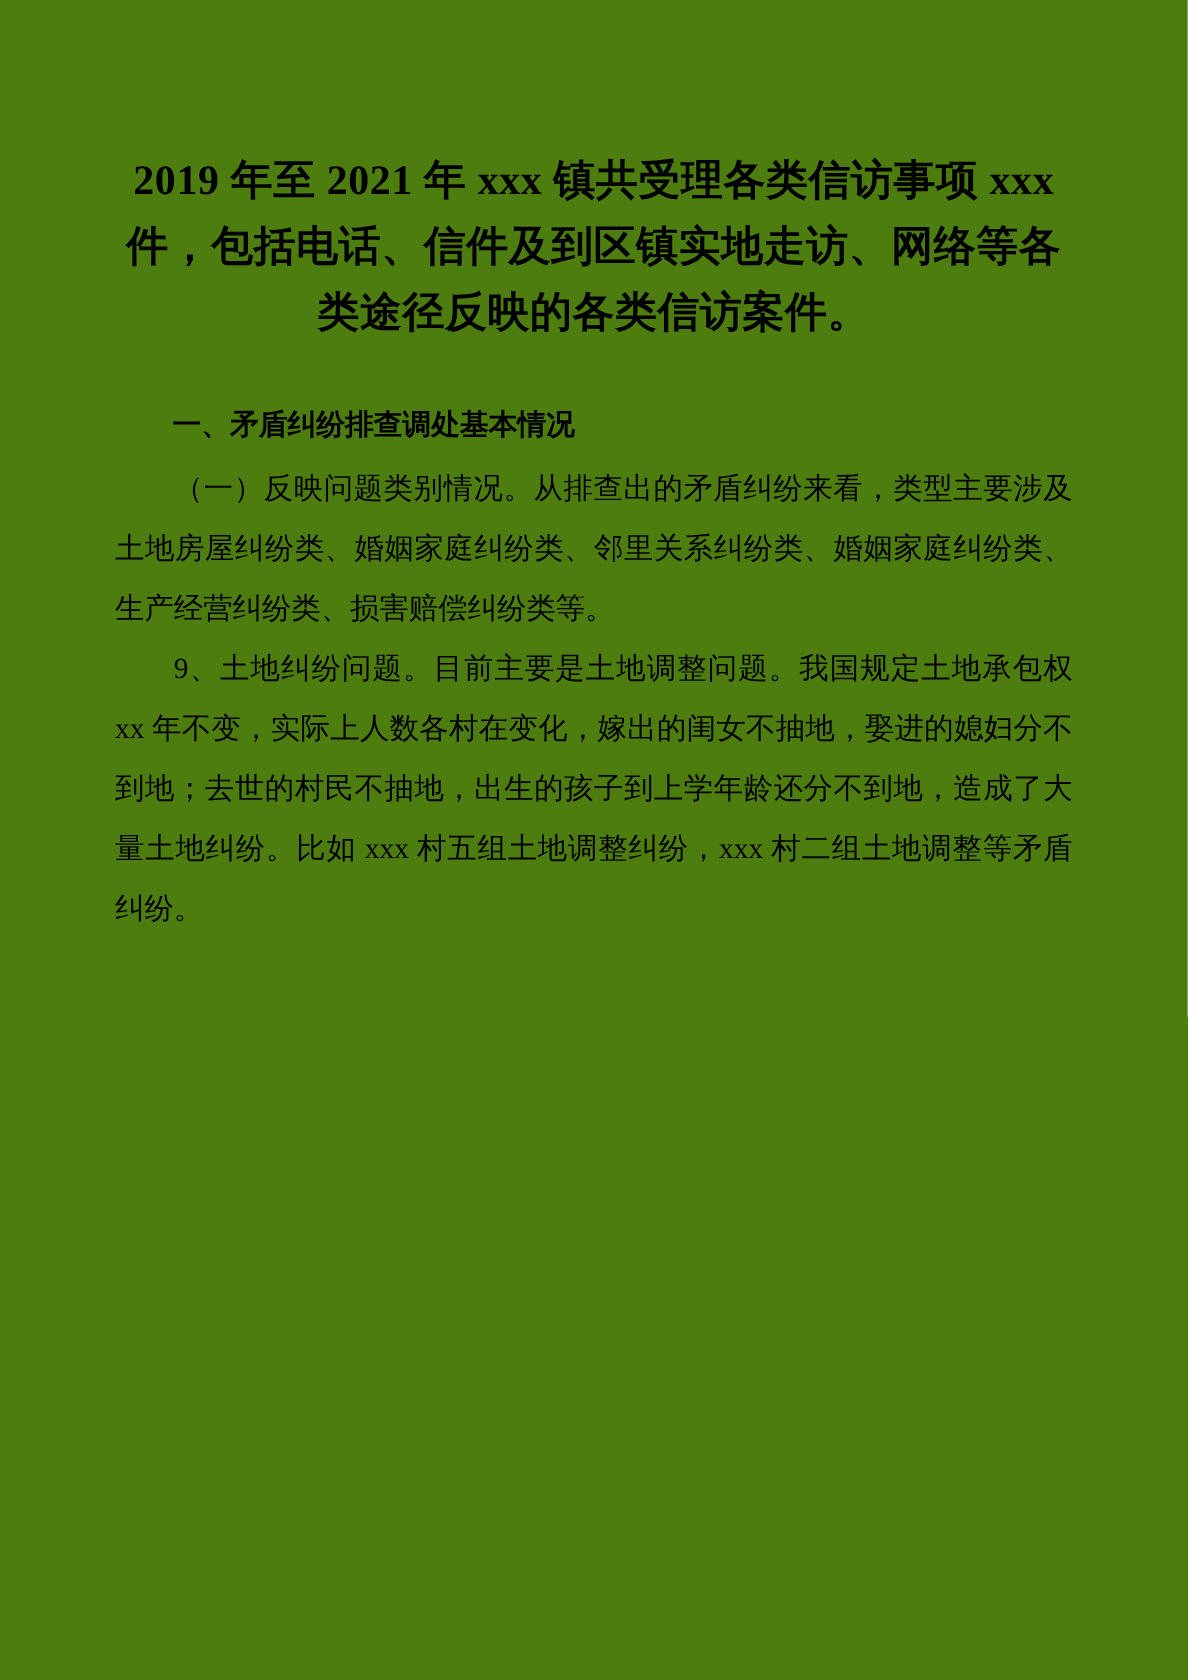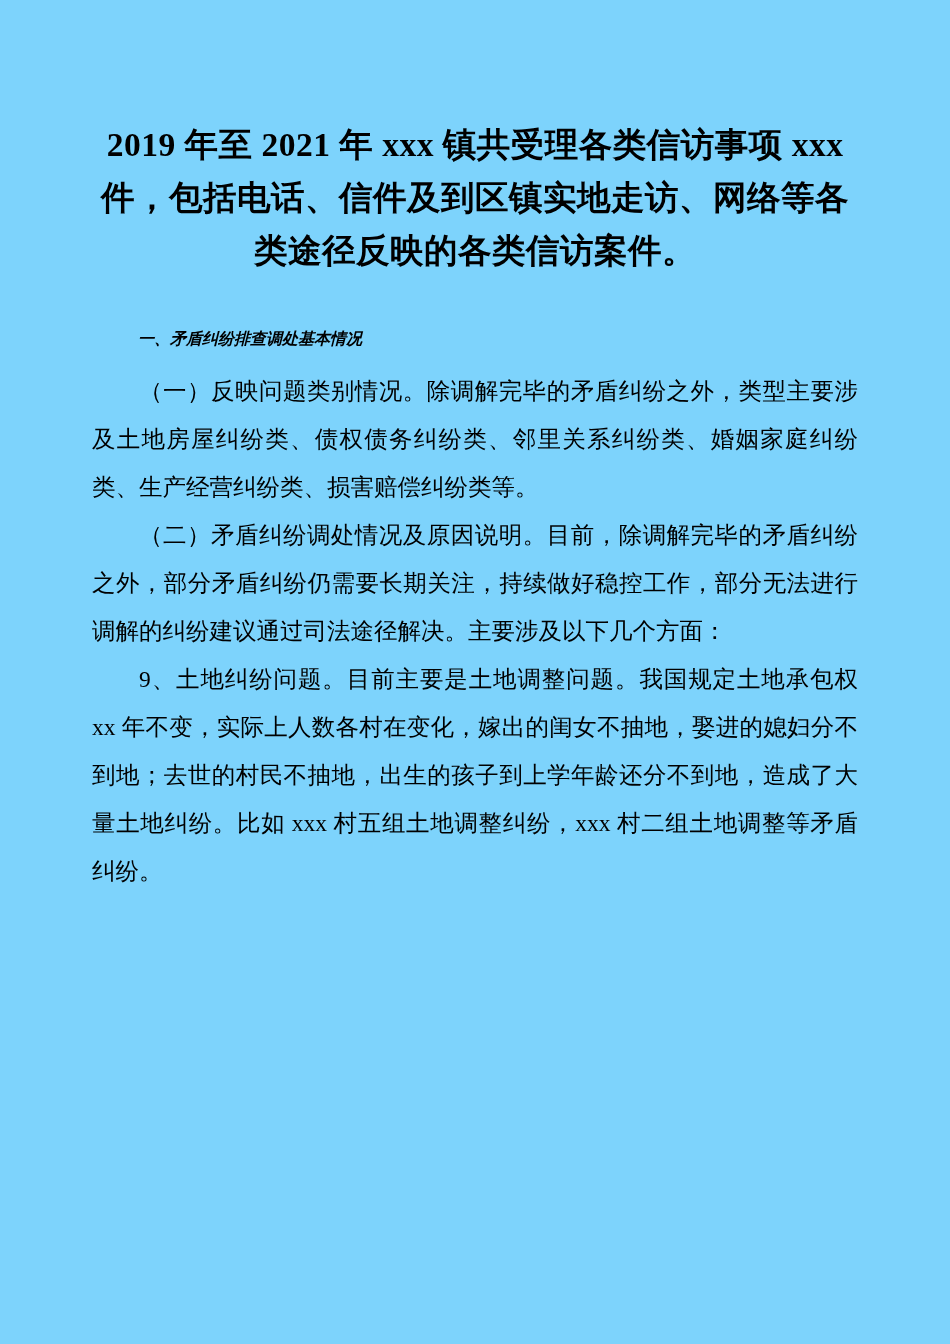--- a/index.html
+++ b/index.html
@@ -18,7 +18,7 @@
     min-height: 1344px;
     box-sizing: border-box;
     padding: 118px 92px 40px 92px;
-    background: #7dd3fc;
+    background: #4d7c0f;
   }
   .doc-title {
     font-family: "Liberation Serif", "DejaVu Serif", serif;

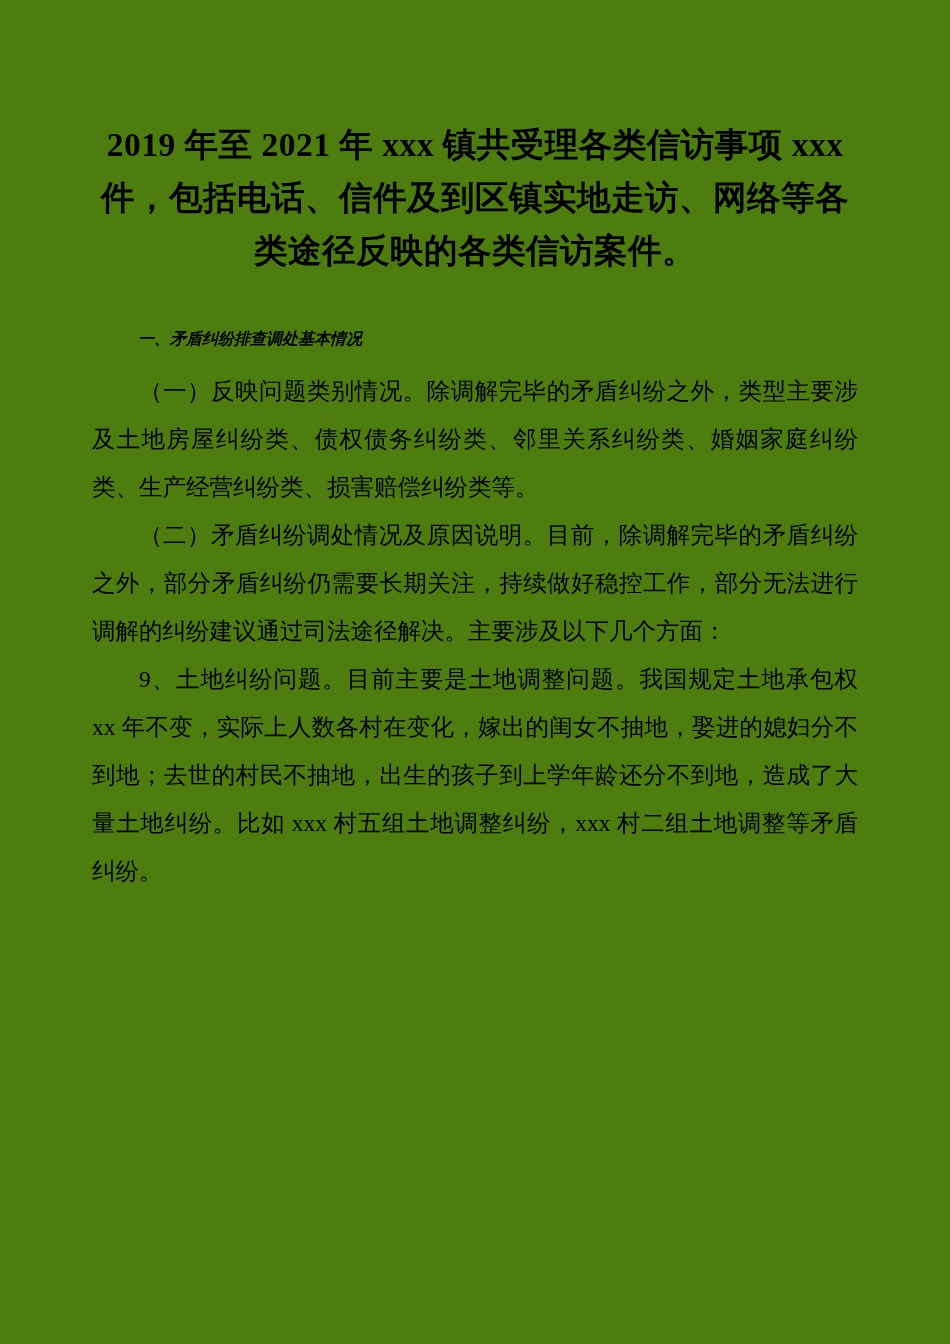--- a/index.html
+++ b/index.html
@@ -33,12 +33,11 @@
   .section-heading {
     font-family: "Liberation Sans", "DejaVu Sans", sans-serif;
     font-weight: bold;
-    font-size: 16px;
+    font-size: 23px;
     line-height: 48px;
     margin: 0 0 4px 0;
     text-indent: 46px;
     color: #000000;
-    font-style: italic;
   }
   .para {
     font-family: "Liberation Serif", "DejaVu Serif", serif;

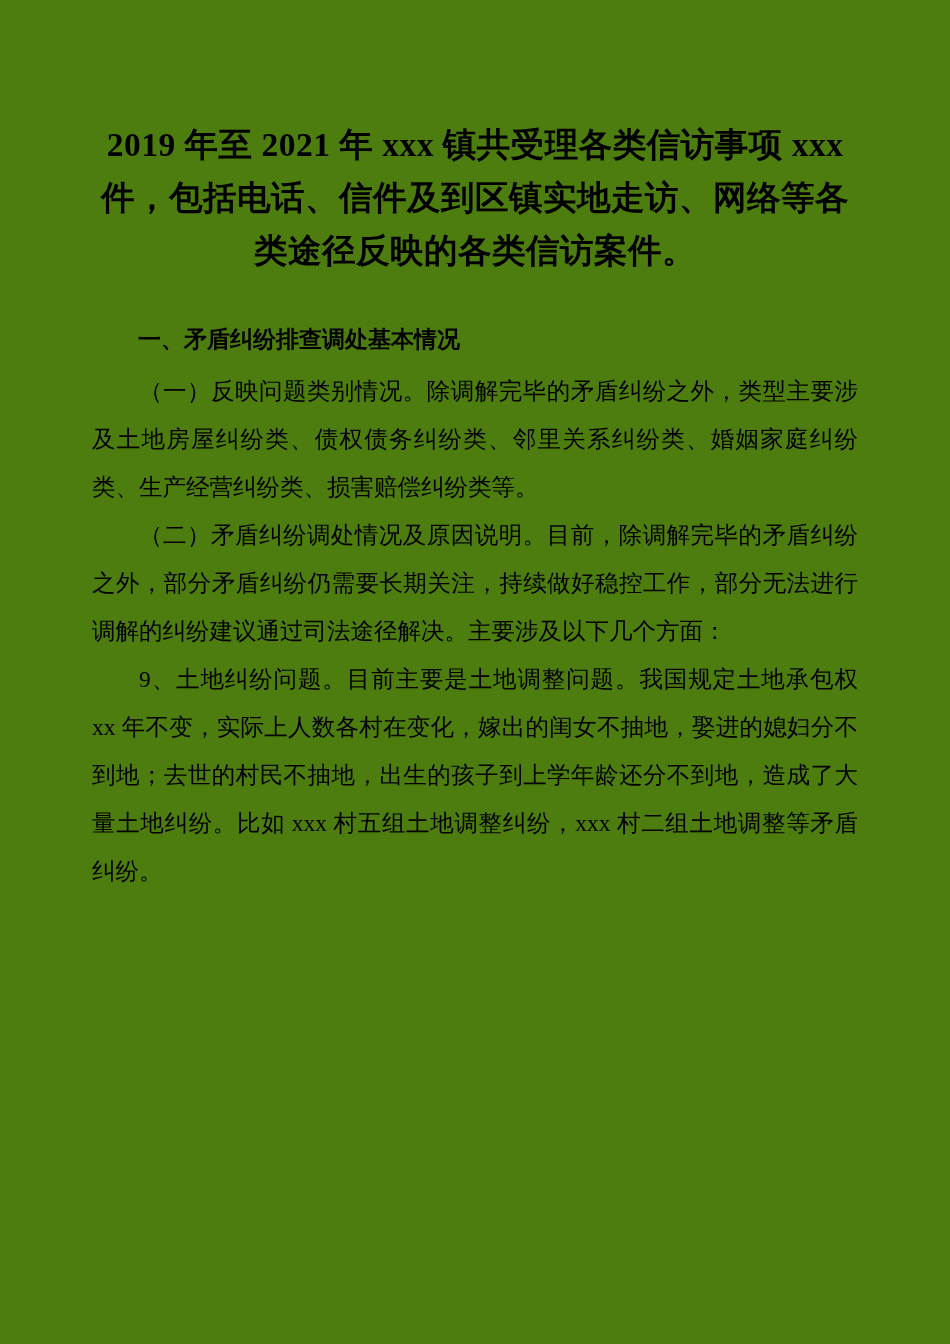--- a/index.html
+++ b/index.html
@@ -62,7 +62,7 @@
 
   <h2 class="section-heading">一、矛盾纠纷排查调处基本情况</h2>
 
-  <p class="para">（一）反映问题类别情况。除调解完毕的矛盾纠纷之外，类型主要涉及土地房屋纠纷类、债权债务纠纷类、邻里关系纠纷类、婚姻家庭纠纷类、生产经营纠纷类、损害赔偿纠纷类等。</p>
+  <p class="para">（一）反映问题类别情况。从排查出的矛盾纠纷来看，类型主要涉及土地房屋纠纷类、婚姻家庭纠纷类、邻里关系纠纷类、婚姻家庭纠纷类、生产经营纠纷类、损害赔偿纠纷类等。</p>
 
   <p class="para">（二）矛盾纠纷调处情况及原因说明。目前，除调解完毕的矛盾纠纷之外，部分矛盾纠纷仍需要长期关注，持续做好稳控工作，部分无法进行调解的纠纷建议通过司法途径解决。主要涉及以下几个方面：</p>
 

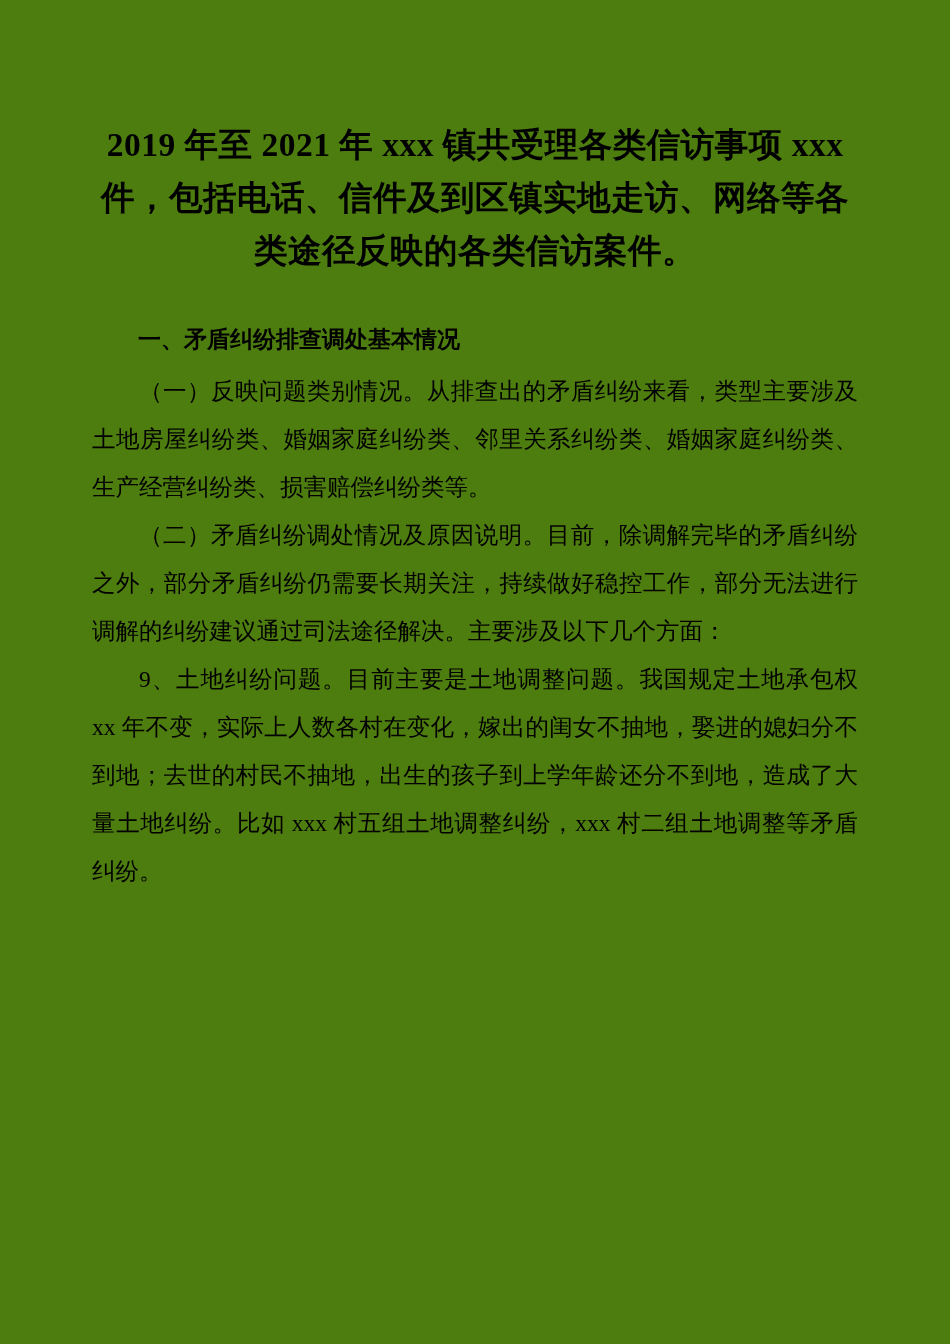--- a/index.html
+++ b/index.html
@@ -64,7 +64,6 @@
 
   <p class="para">（一）反映问题类别情况。从排查出的矛盾纠纷来看，类型主要涉及土地房屋纠纷类、婚姻家庭纠纷类、邻里关系纠纷类、婚姻家庭纠纷类、生产经营纠纷类、损害赔偿纠纷类等。</p>
 
-  <p class="para">（二）矛盾纠纷调处情况及原因说明。目前，除调解完毕的矛盾纠纷之外，部分矛盾纠纷仍需要长期关注，持续做好稳控工作，部分无法进行调解的纠纷建议通过司法途径解决。主要涉及以下几个方面：</p>
 
   <p class="para">9、土地纠纷问题。目前主要是土地调整问题。我国规定土地承包权 xx 年不变，实际上人数各村在变化，嫁出的闺女不抽地，娶进的媳妇分不到地；去世的村民不抽地，出生的孩子到上学年龄还分不到地，造成了大量土地纠纷。比如 xxx 村五组土地调整纠纷，xxx 村二组土地调整等矛盾纠纷。</p>
 

